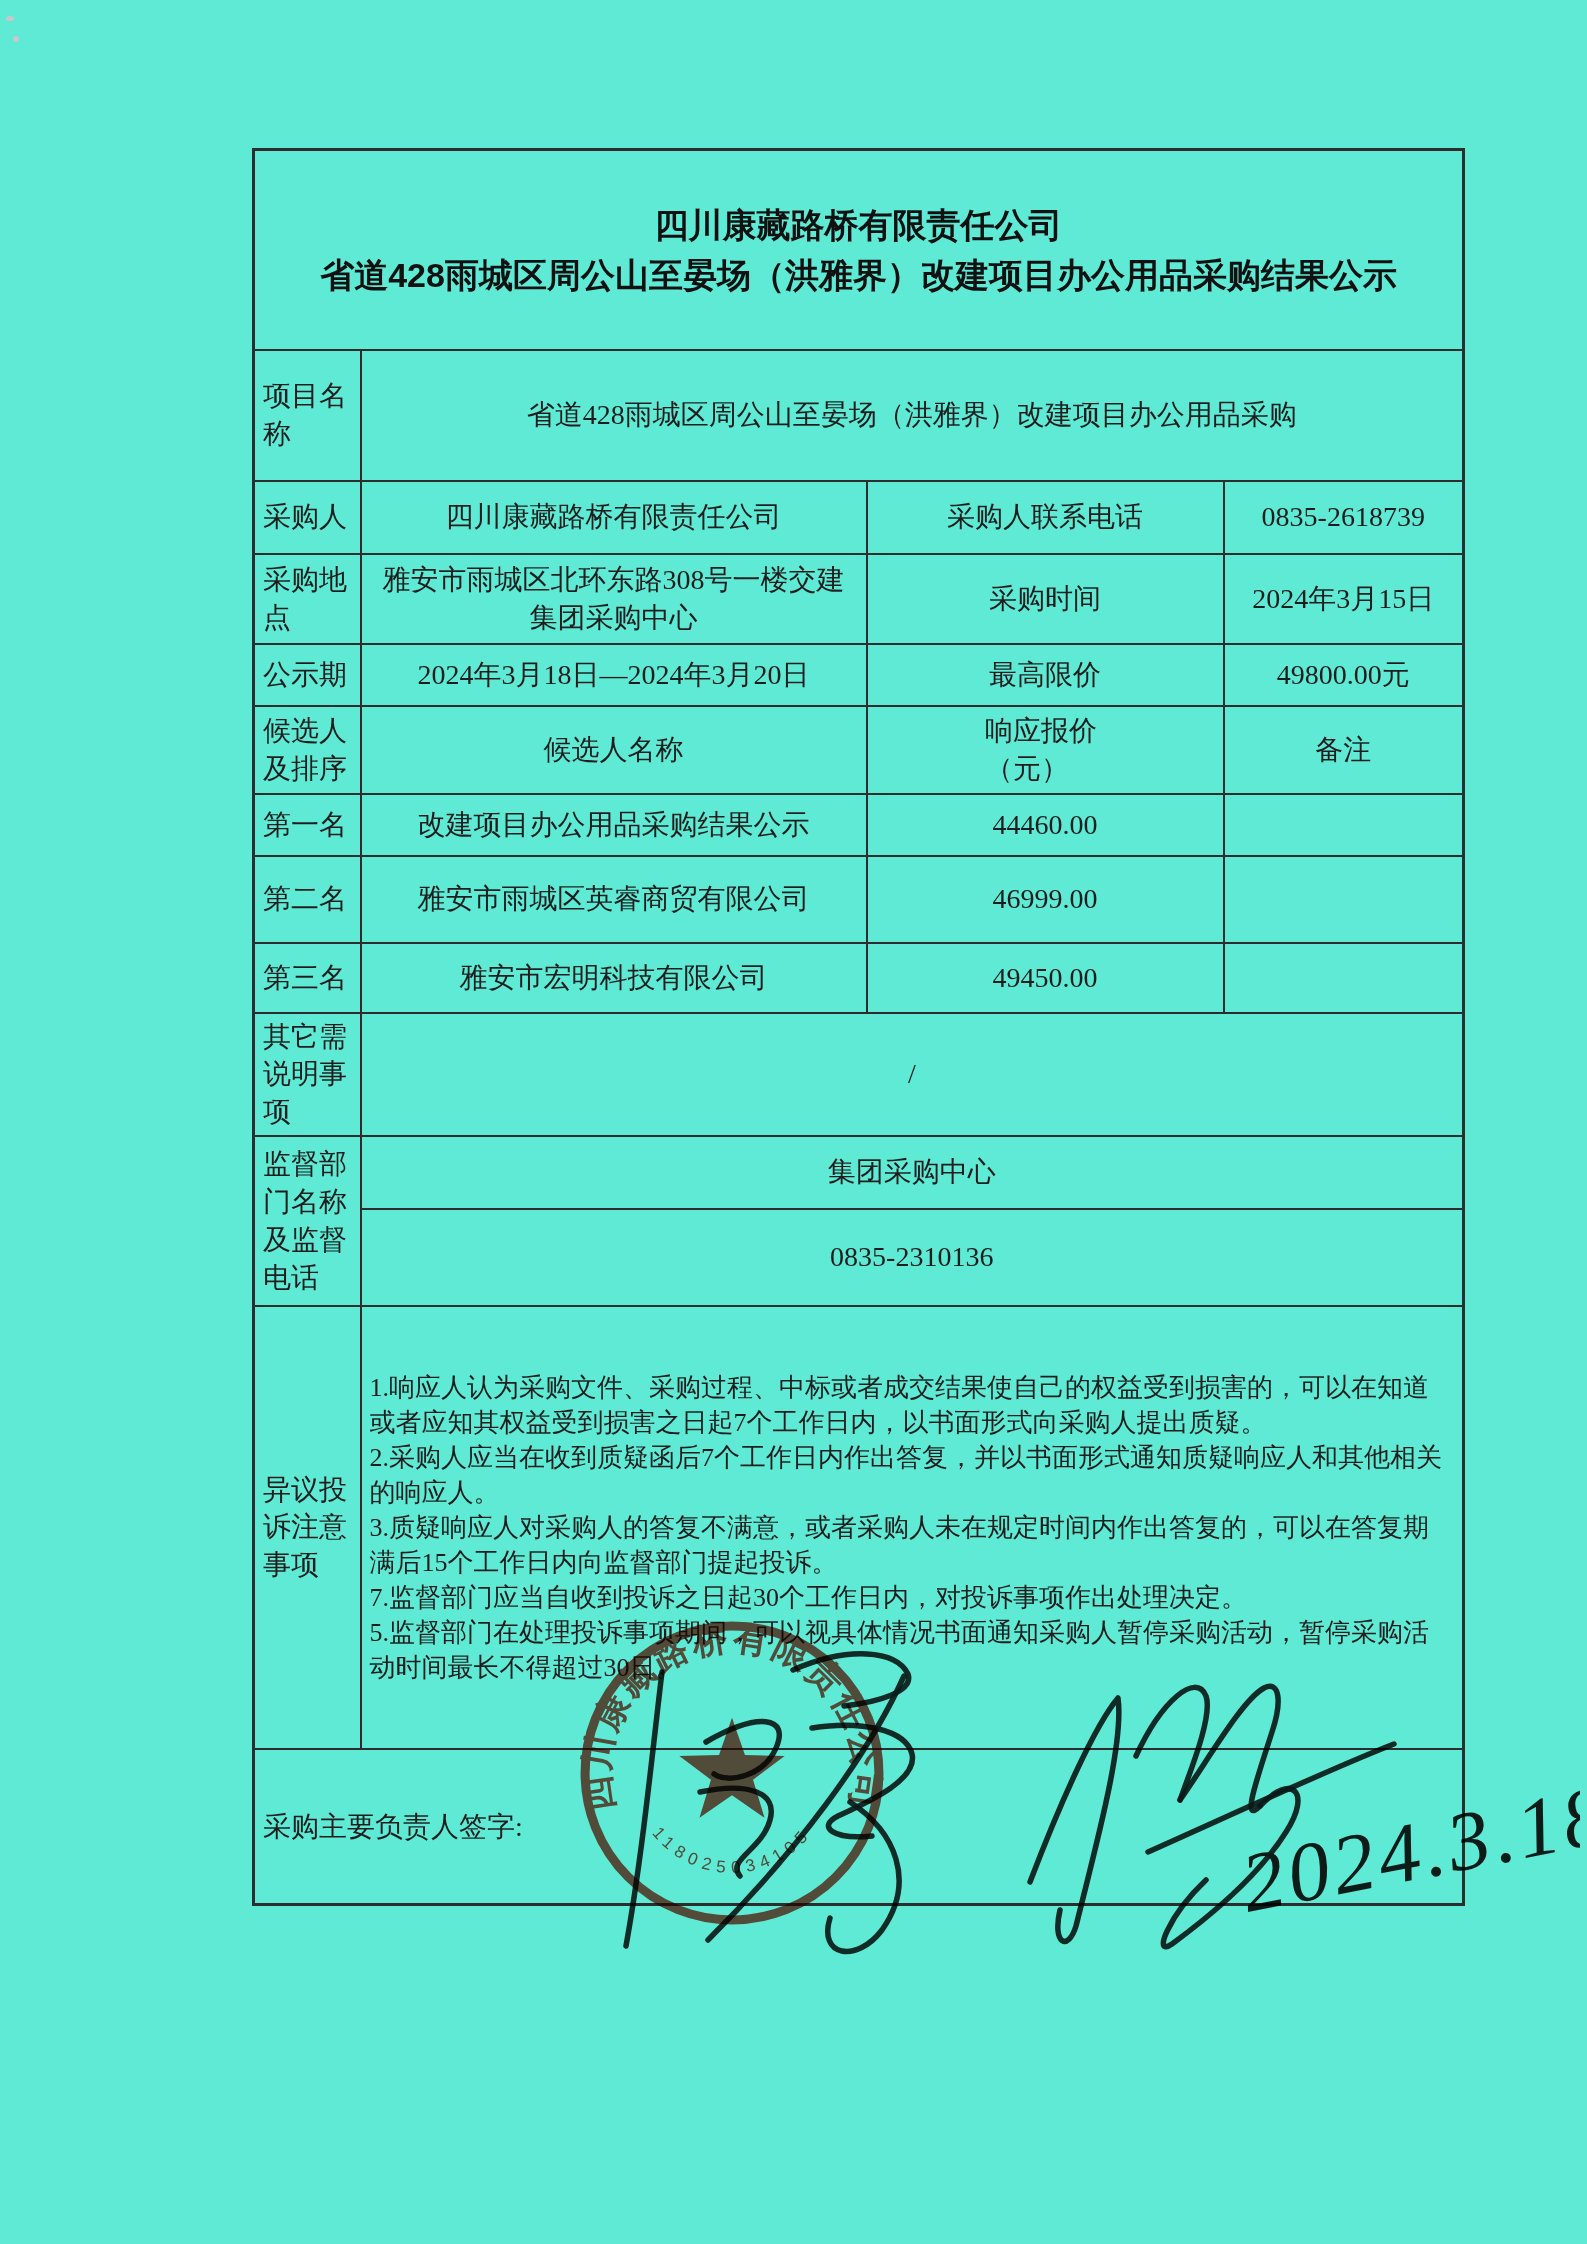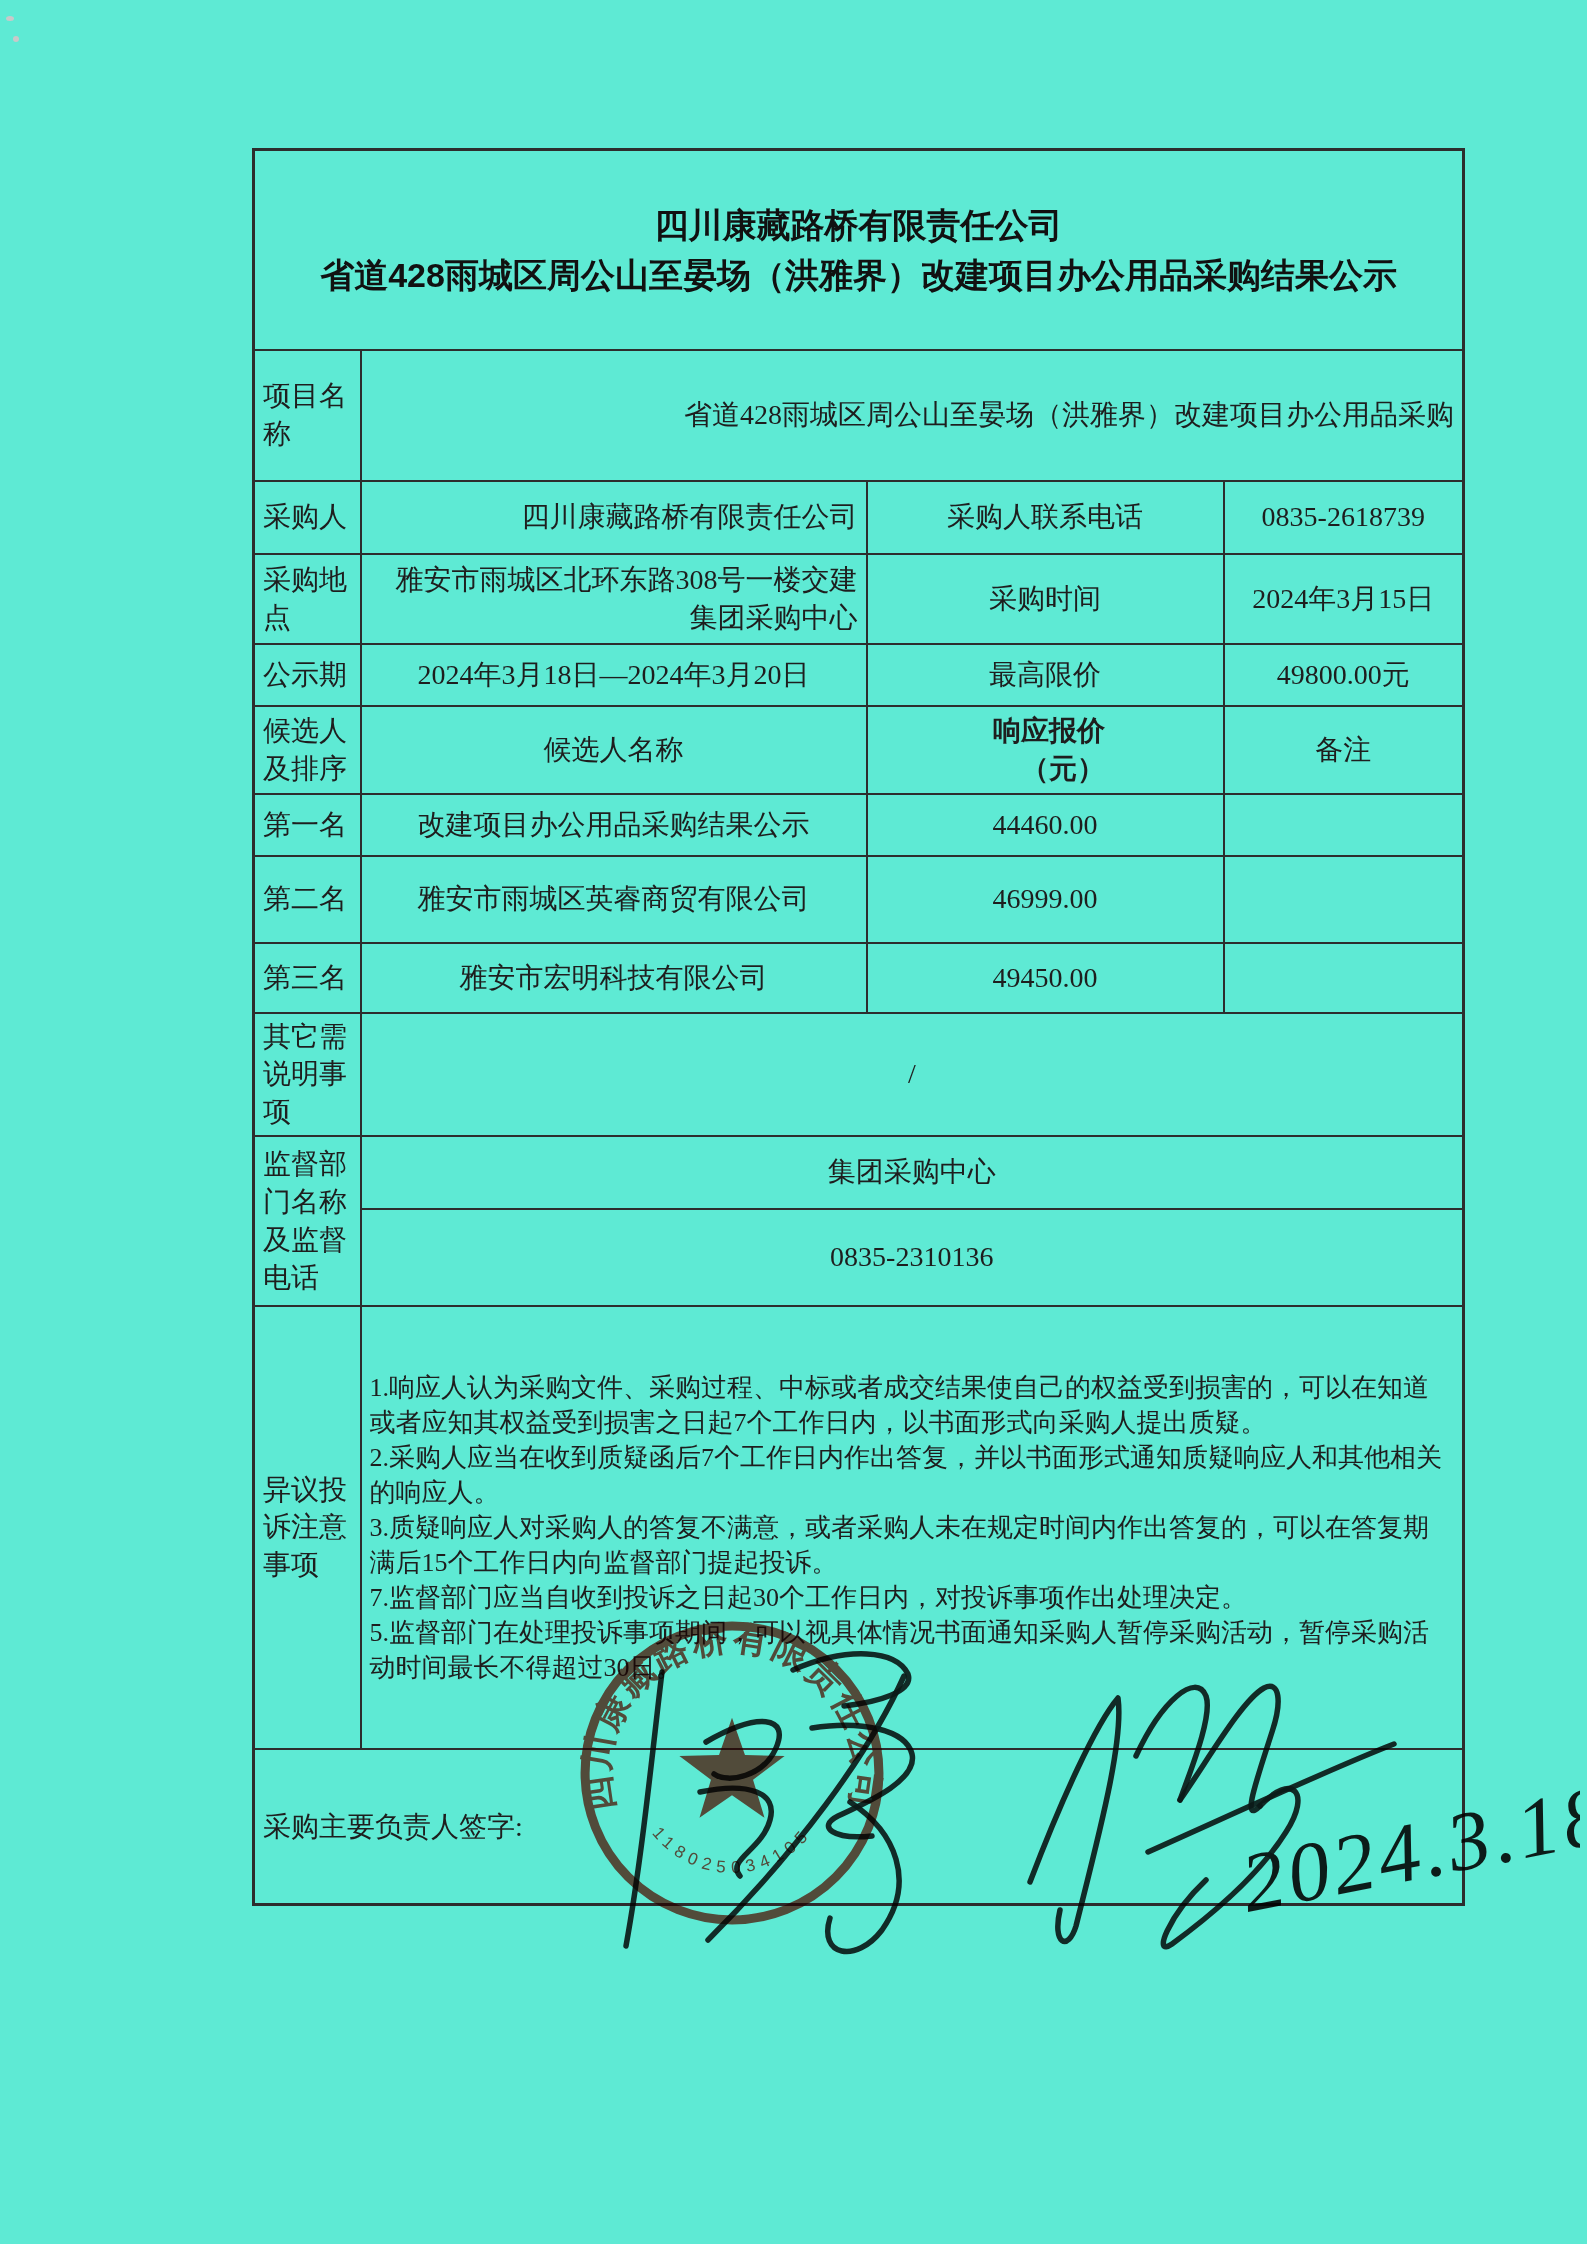--- a/index.html
+++ b/index.html
@@ -28,7 +28,7 @@
     font-weight:700;font-size:34px;line-height:50px;color:#111;
   }
   .lbl{text-align:left;padding-left:9px;}
-  .left{text-align:right;border-radius:26px;}
+  .left{text-align:center;border-radius:26px;}
   .center{text-align:center;}
   .bid-label-wrap{display:inline-block;max-width:120px;text-align:right;font-weight:bold;}
   .objection-cell{padding:6px 10px;}

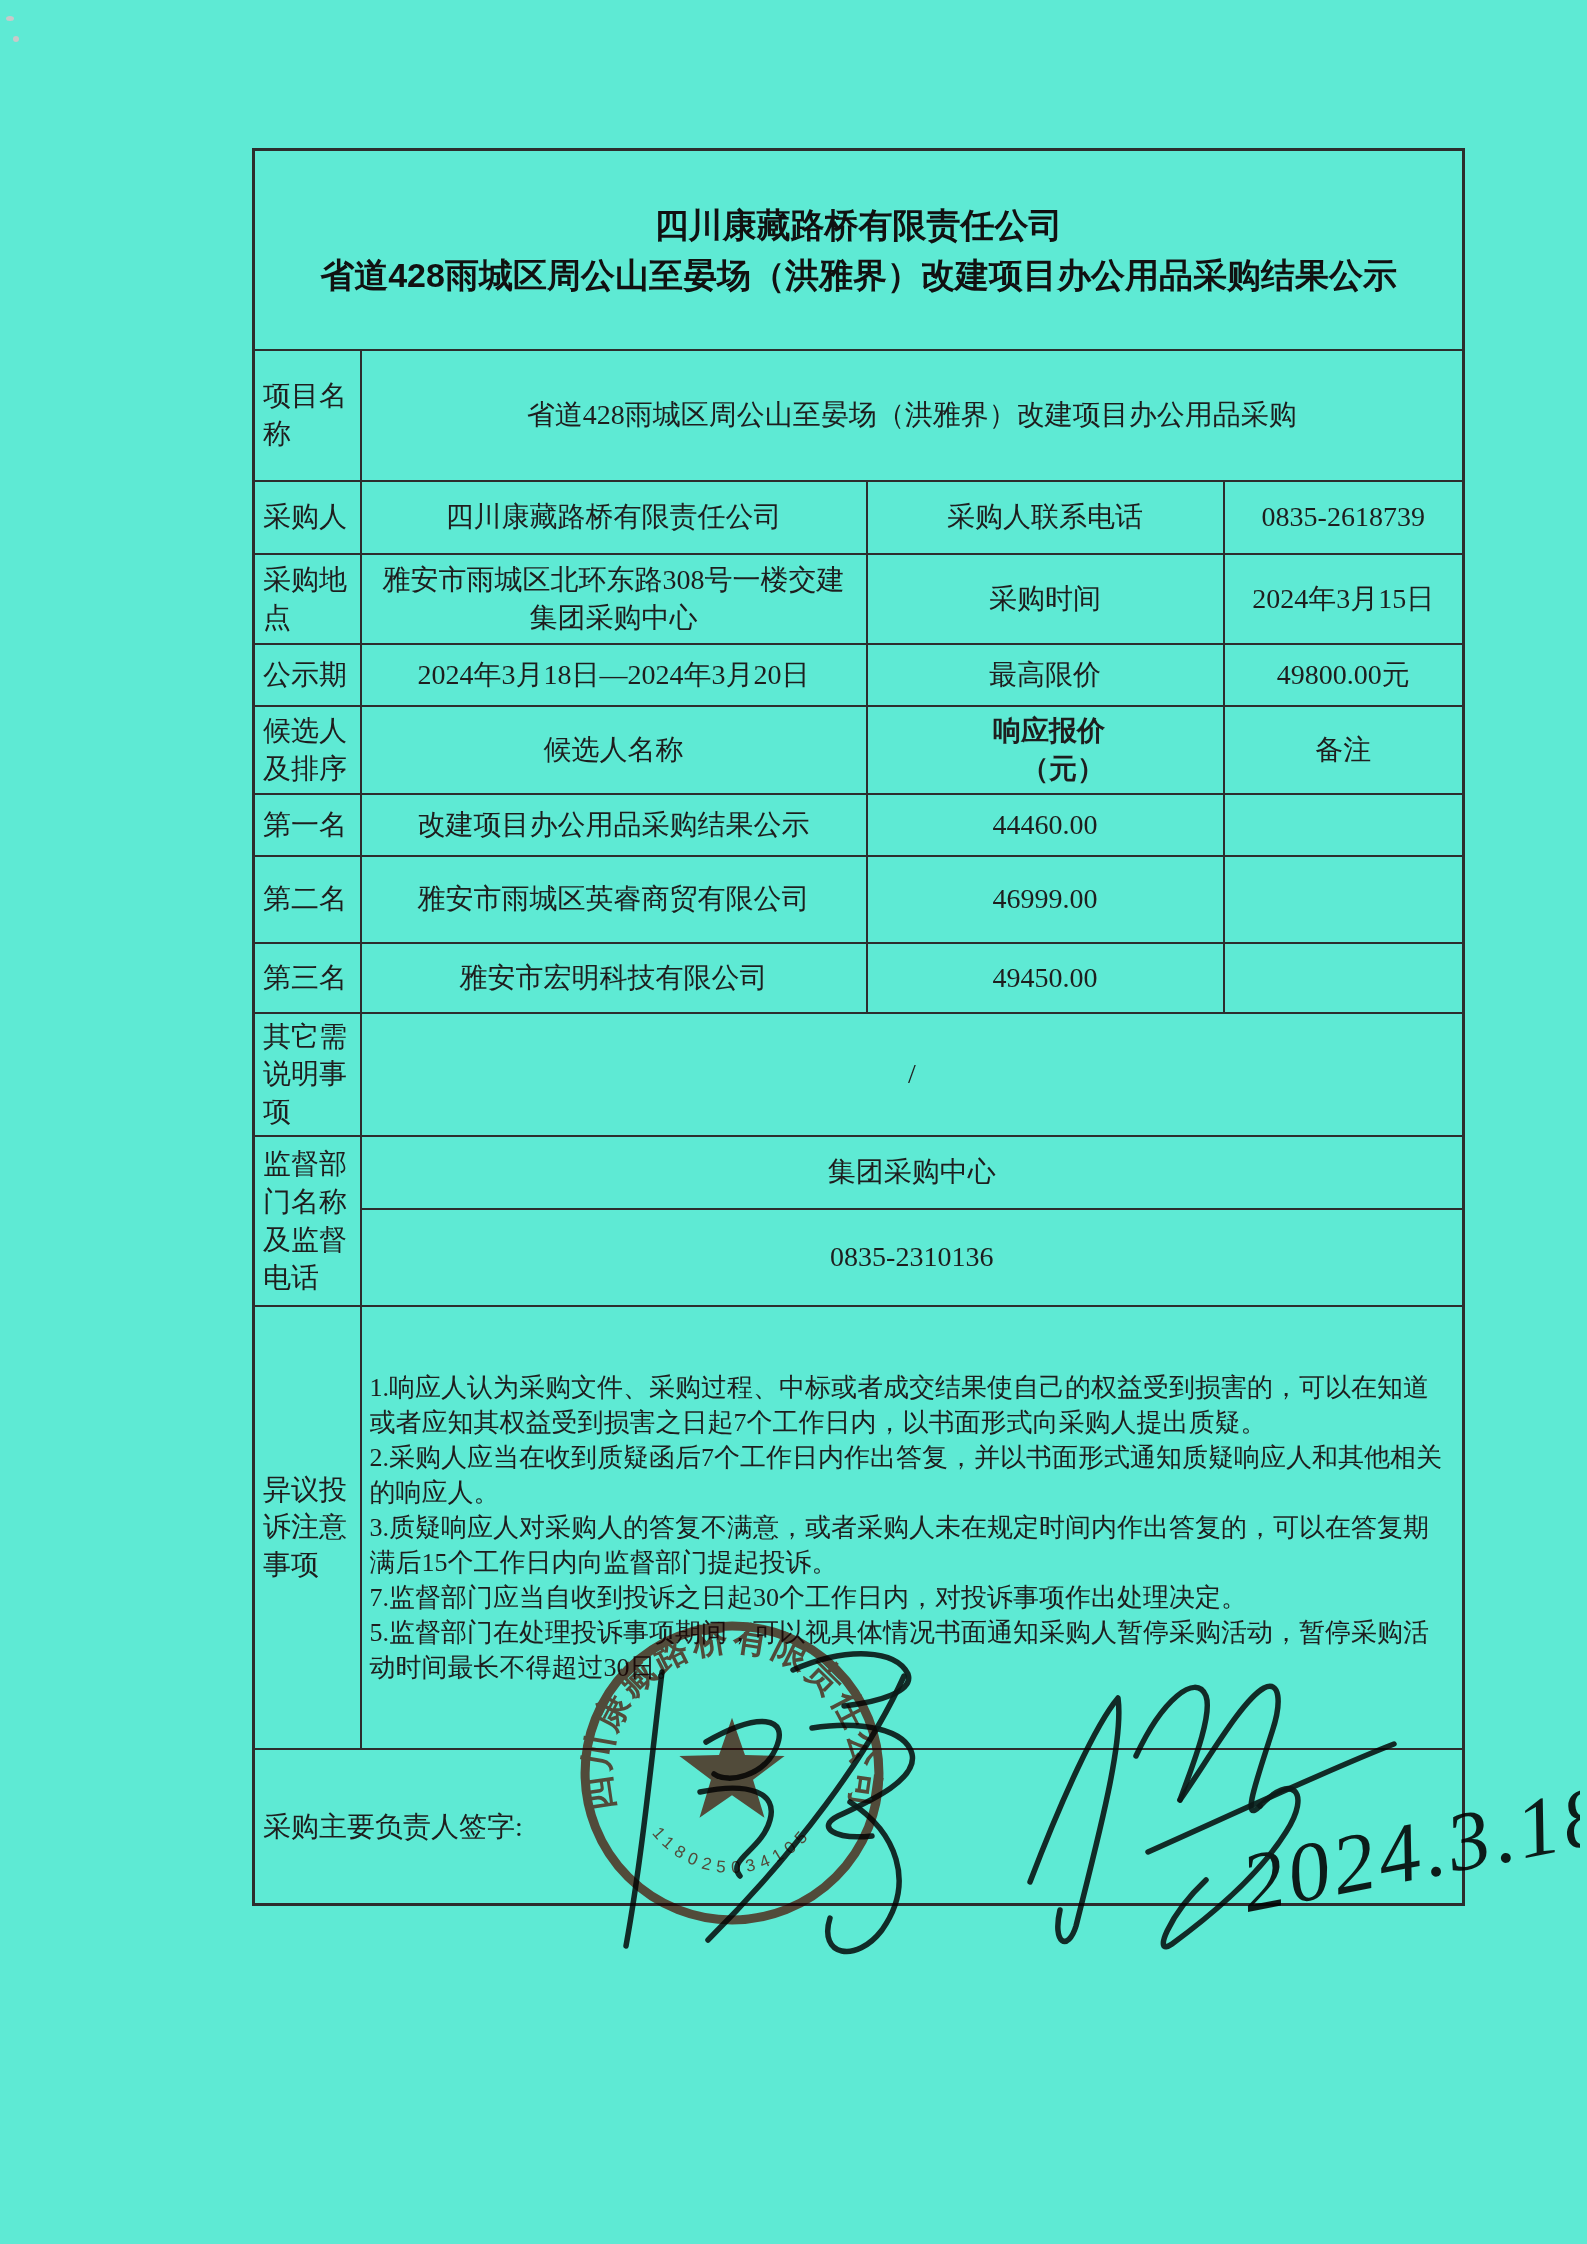--- a/index.html
+++ b/index.html
@@ -30,7 +30,7 @@
   .lbl{text-align:left;padding-left:9px;}
   .left{text-align:center;border-radius:26px;}
   .center{text-align:center;}
-  .bid-label-wrap{display:inline-block;max-width:120px;text-align:right;font-weight:bold;}
+  .bid-label-wrap{display:inline-block;max-width:120px;text-align:left;}
   .objection-cell{padding:6px 10px;}
   .objection-cell p{margin:0;font-size:26px;line-height:35px;text-align:left;}
   .sign-cell{padding-left:12px;font-size:29px;}

